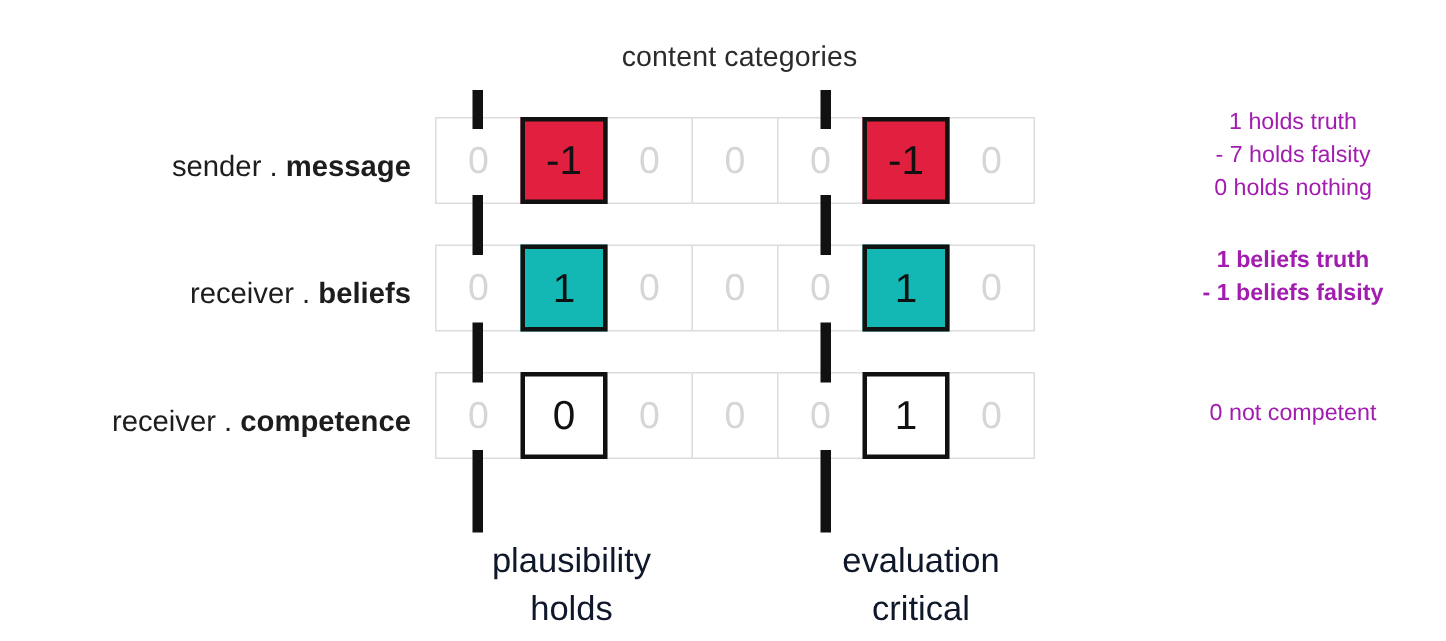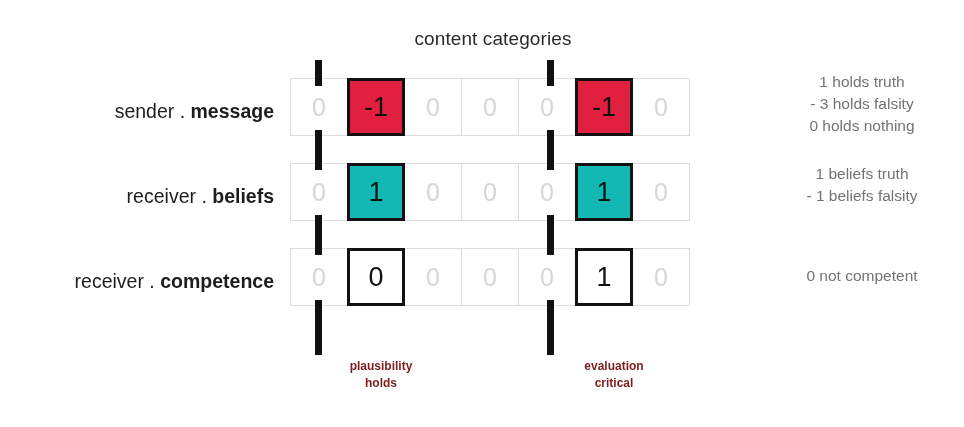--- a/index.html
+++ b/index.html
@@ -94,7 +94,7 @@
     left:762px;
     width:200px;
     font-size:15.5px;
-    color:#737373;
+    color:#a21caf;
     line-height:1.42;
     text-align:center;
   }

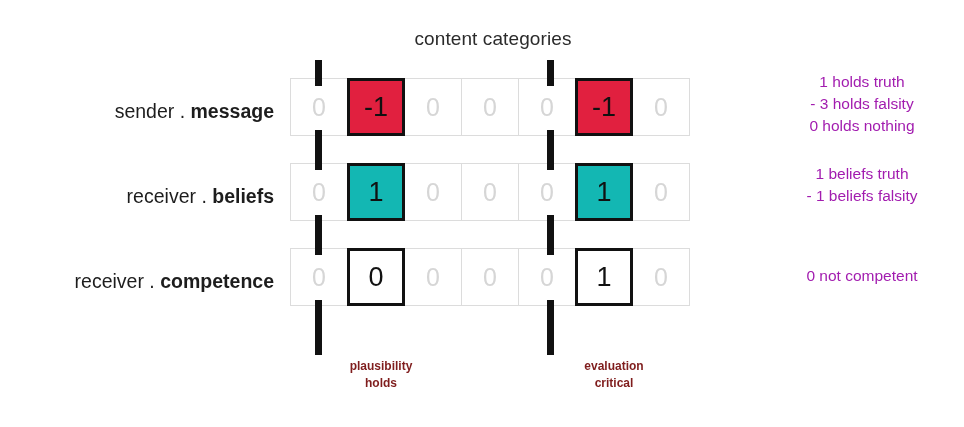--- a/index.html
+++ b/index.html
@@ -175,7 +175,7 @@
 
   <div class="legend l1">
       <div>1 holds truth</div>
-      <div>- 3 holds falsity</div>
+      <div>- 7 holds falsity</div>
       <div>0 holds nothing</div>
     </div>
   <div class="legend l2">

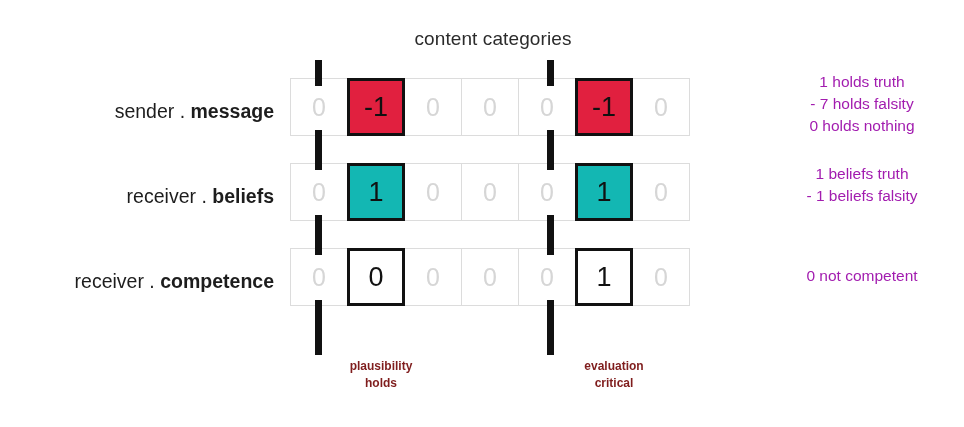--- a/index.html
+++ b/index.html
@@ -99,7 +99,7 @@
     text-align:center;
   }
   .legend.l1{top:71px;}
-  .legend.l2{top:163px;}
+  .legend.l2{top:163px;font-weight:bold;}
   .legend.l3{top:265px;}
   .legend div{white-space:nowrap;}
 

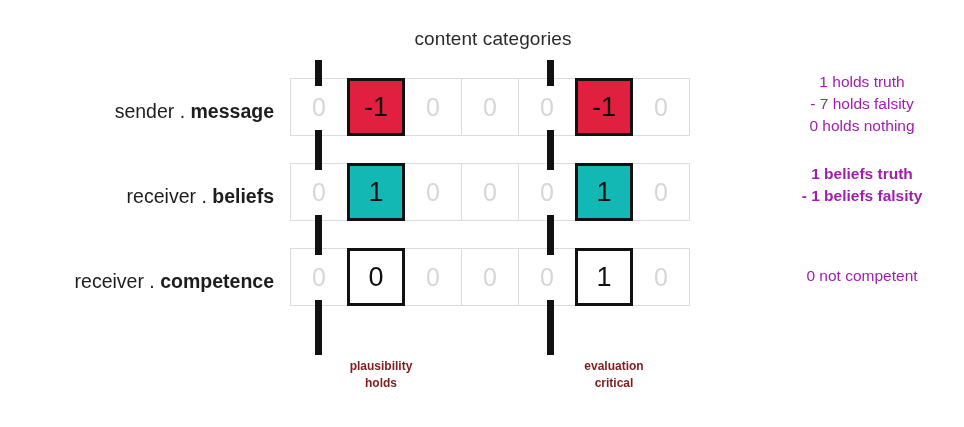--- a/index.html
+++ b/index.html
@@ -108,10 +108,9 @@
     position:absolute;
     width:200px;
     text-align:center;
-    font-size:12px;
-    color:#7f1d1d;
+    font-size:23px;
+    color:#0f172a;
     line-height:1.38;
-    font-weight:bold;
   }
   .caption.c1{left:281px;top:358px;}
   .caption.c2{left:514px;top:358px;}

